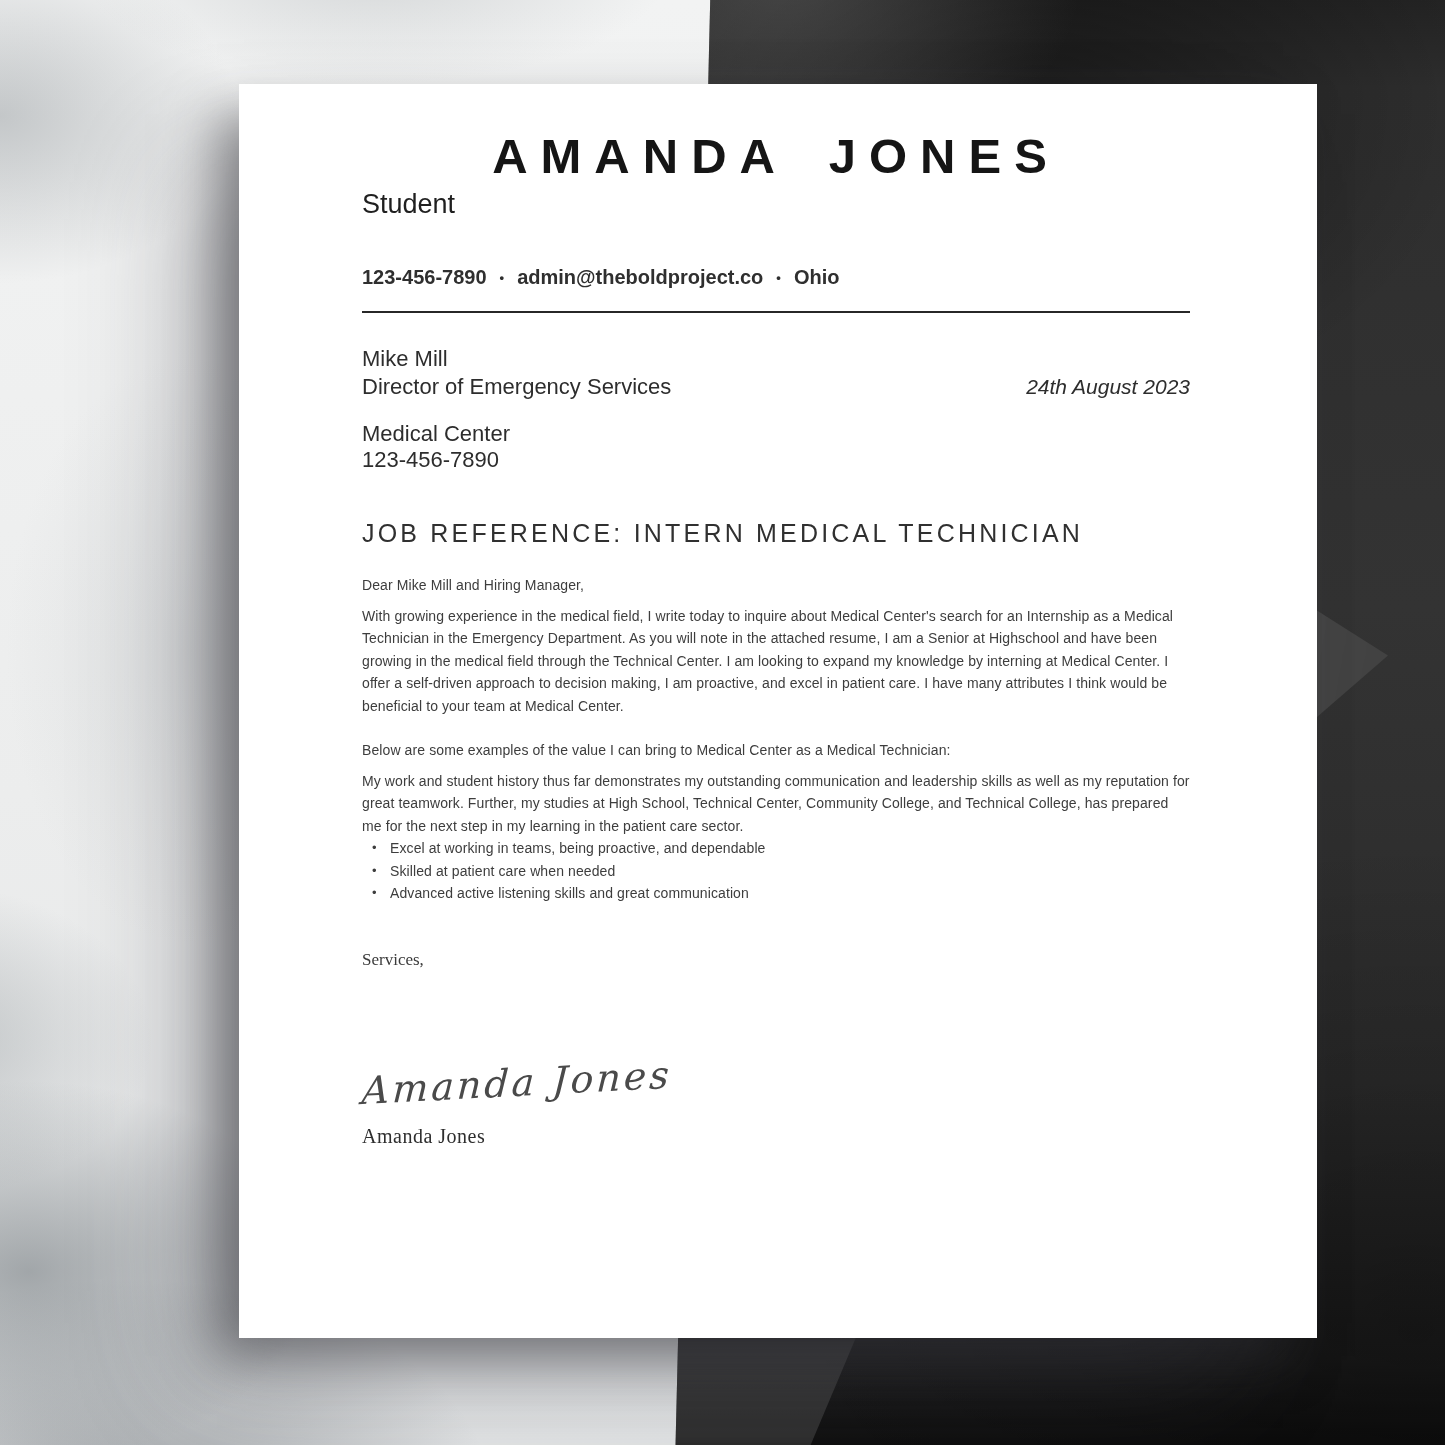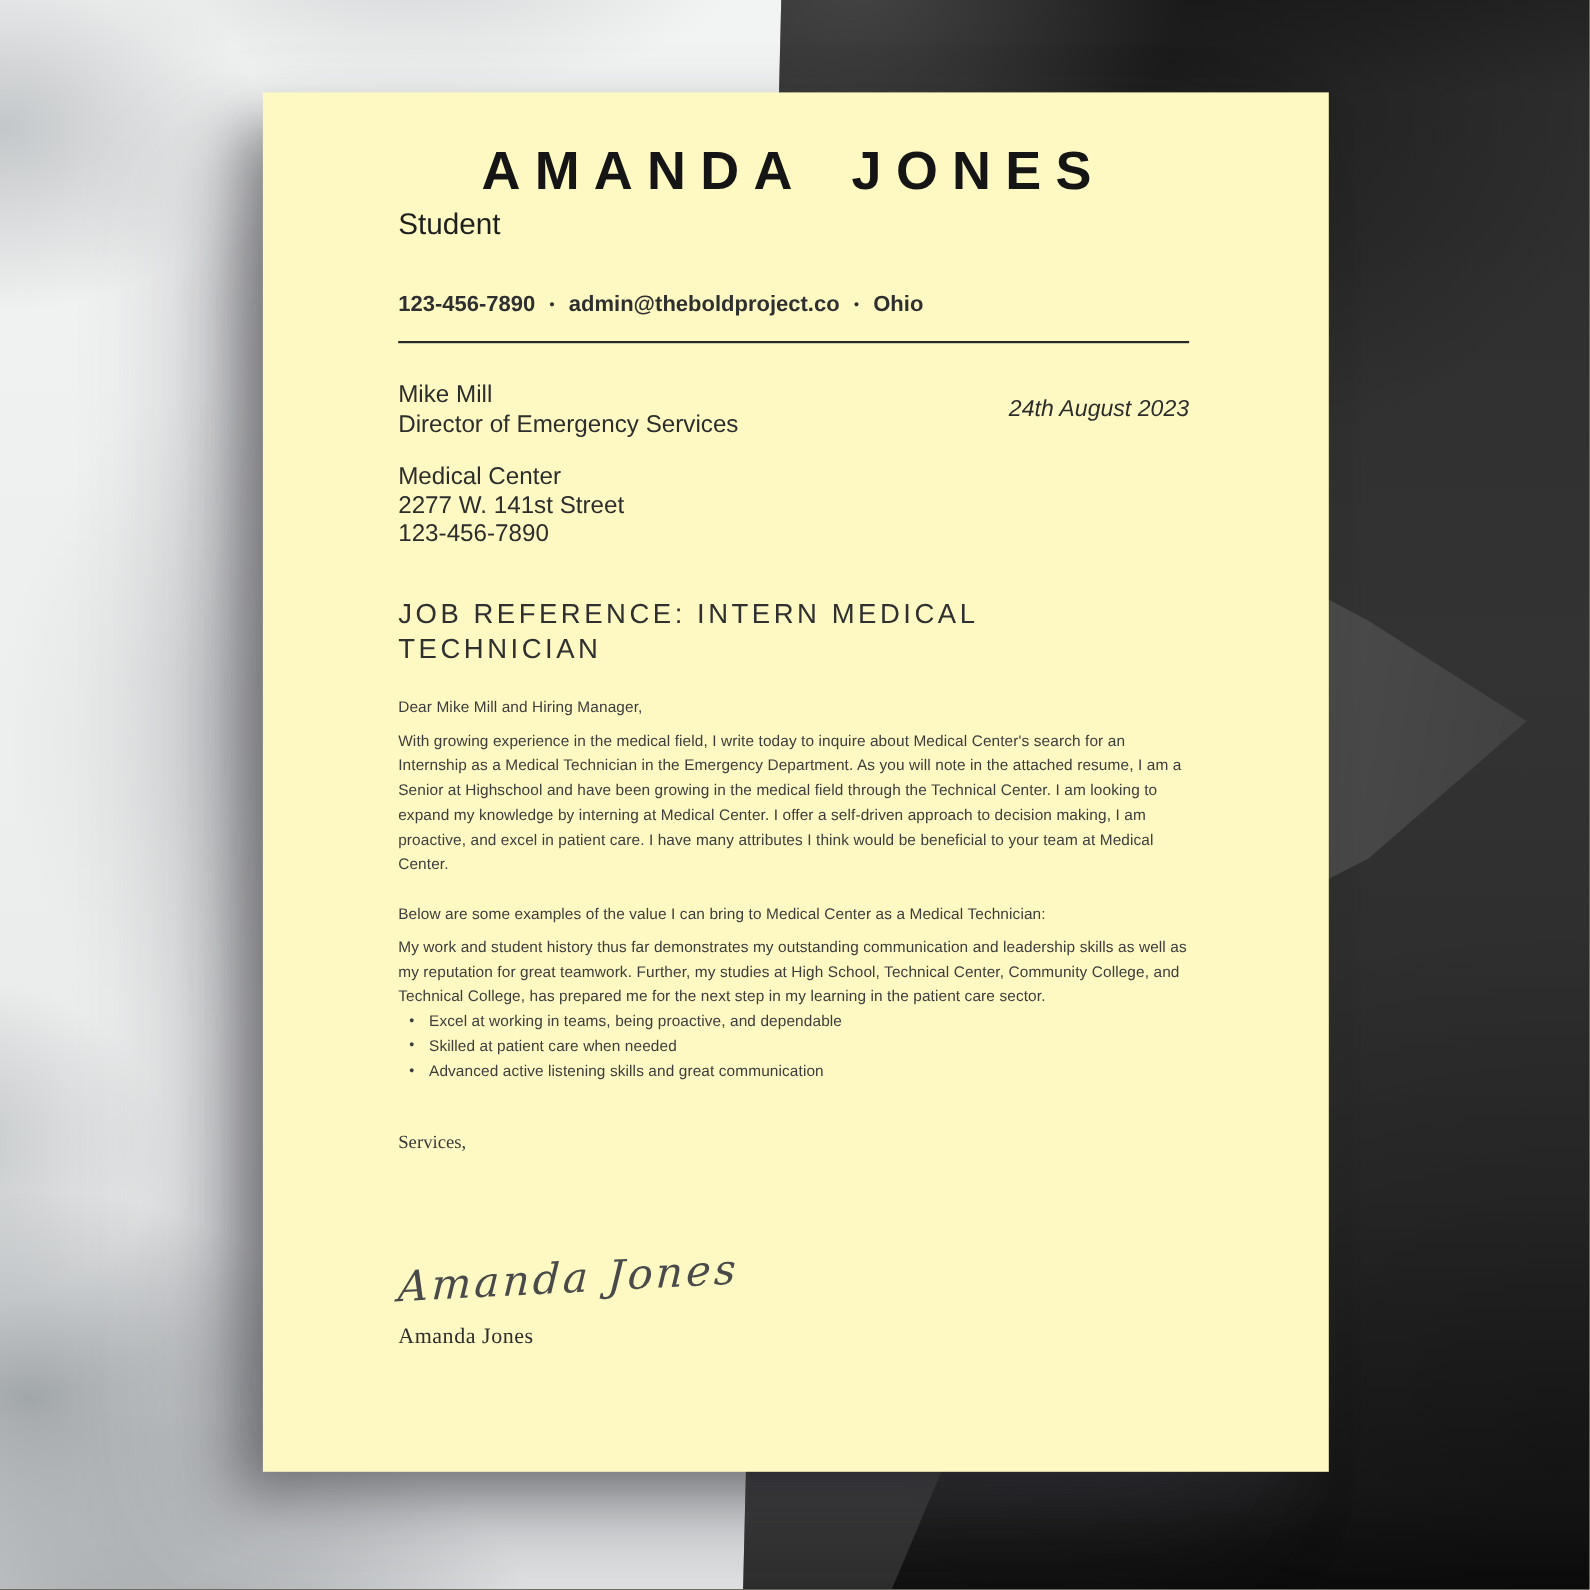--- a/index.html
+++ b/index.html
@@ -39,8 +39,8 @@
   }
 
   
-  .page{position:absolute;left:239px;top:84px;width:969px;height:1254px;
-    background:#fef9c3;z-index:3;box-sizing:border-box;
+  .page{position:absolute;left:239px;top:84px;width:1078px;height:1254px;
+    background:#ffffff;z-index:3;box-sizing:border-box;
     padding:46px 127px 0 123px;
     box-shadow:-28px 24px 48px -6px rgba(45,45,52,0.5),
                -70px 60px 110px -20px rgba(60,60,70,0.33);

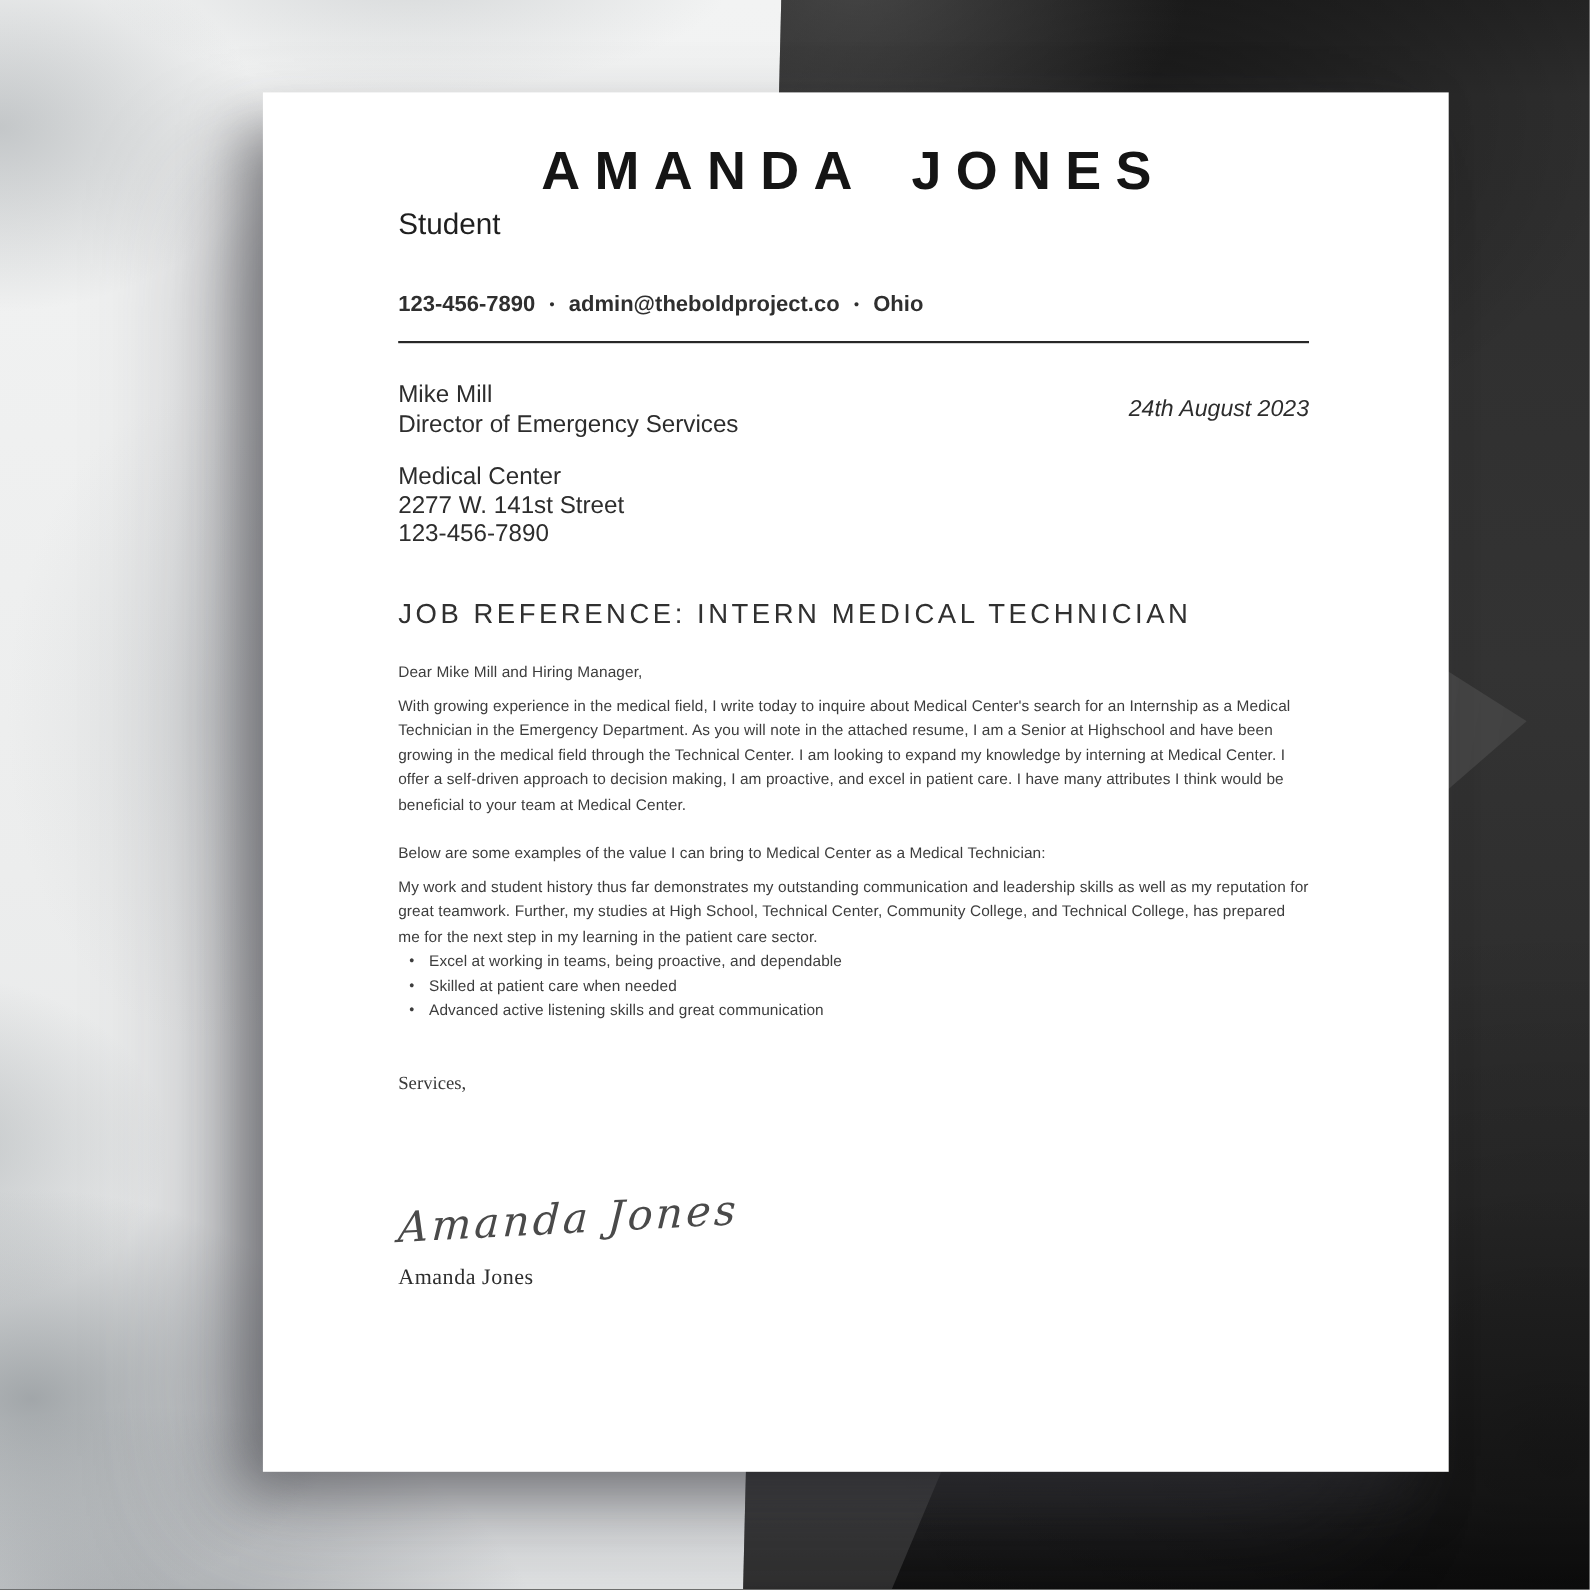--- a/index.html
+++ b/index.html
@@ -58,7 +58,7 @@
   .rule{margin:20px 0 0 0;border:none;border-top:2px solid #272727;}
 
   .recip-row{margin-top:32px;display:flex;justify-content:space-between;
-    align-items:center;}
+    align-items:flex-end;}
   .recip-name{font-size:22px;line-height:28px;color:#2d2d2d;}
   .recip-title{font-size:22px;line-height:28px;color:#2d2d2d;}
   .letter-date{font-size:21px;line-height:28px;font-style:italic;color:#2d2d2d;}

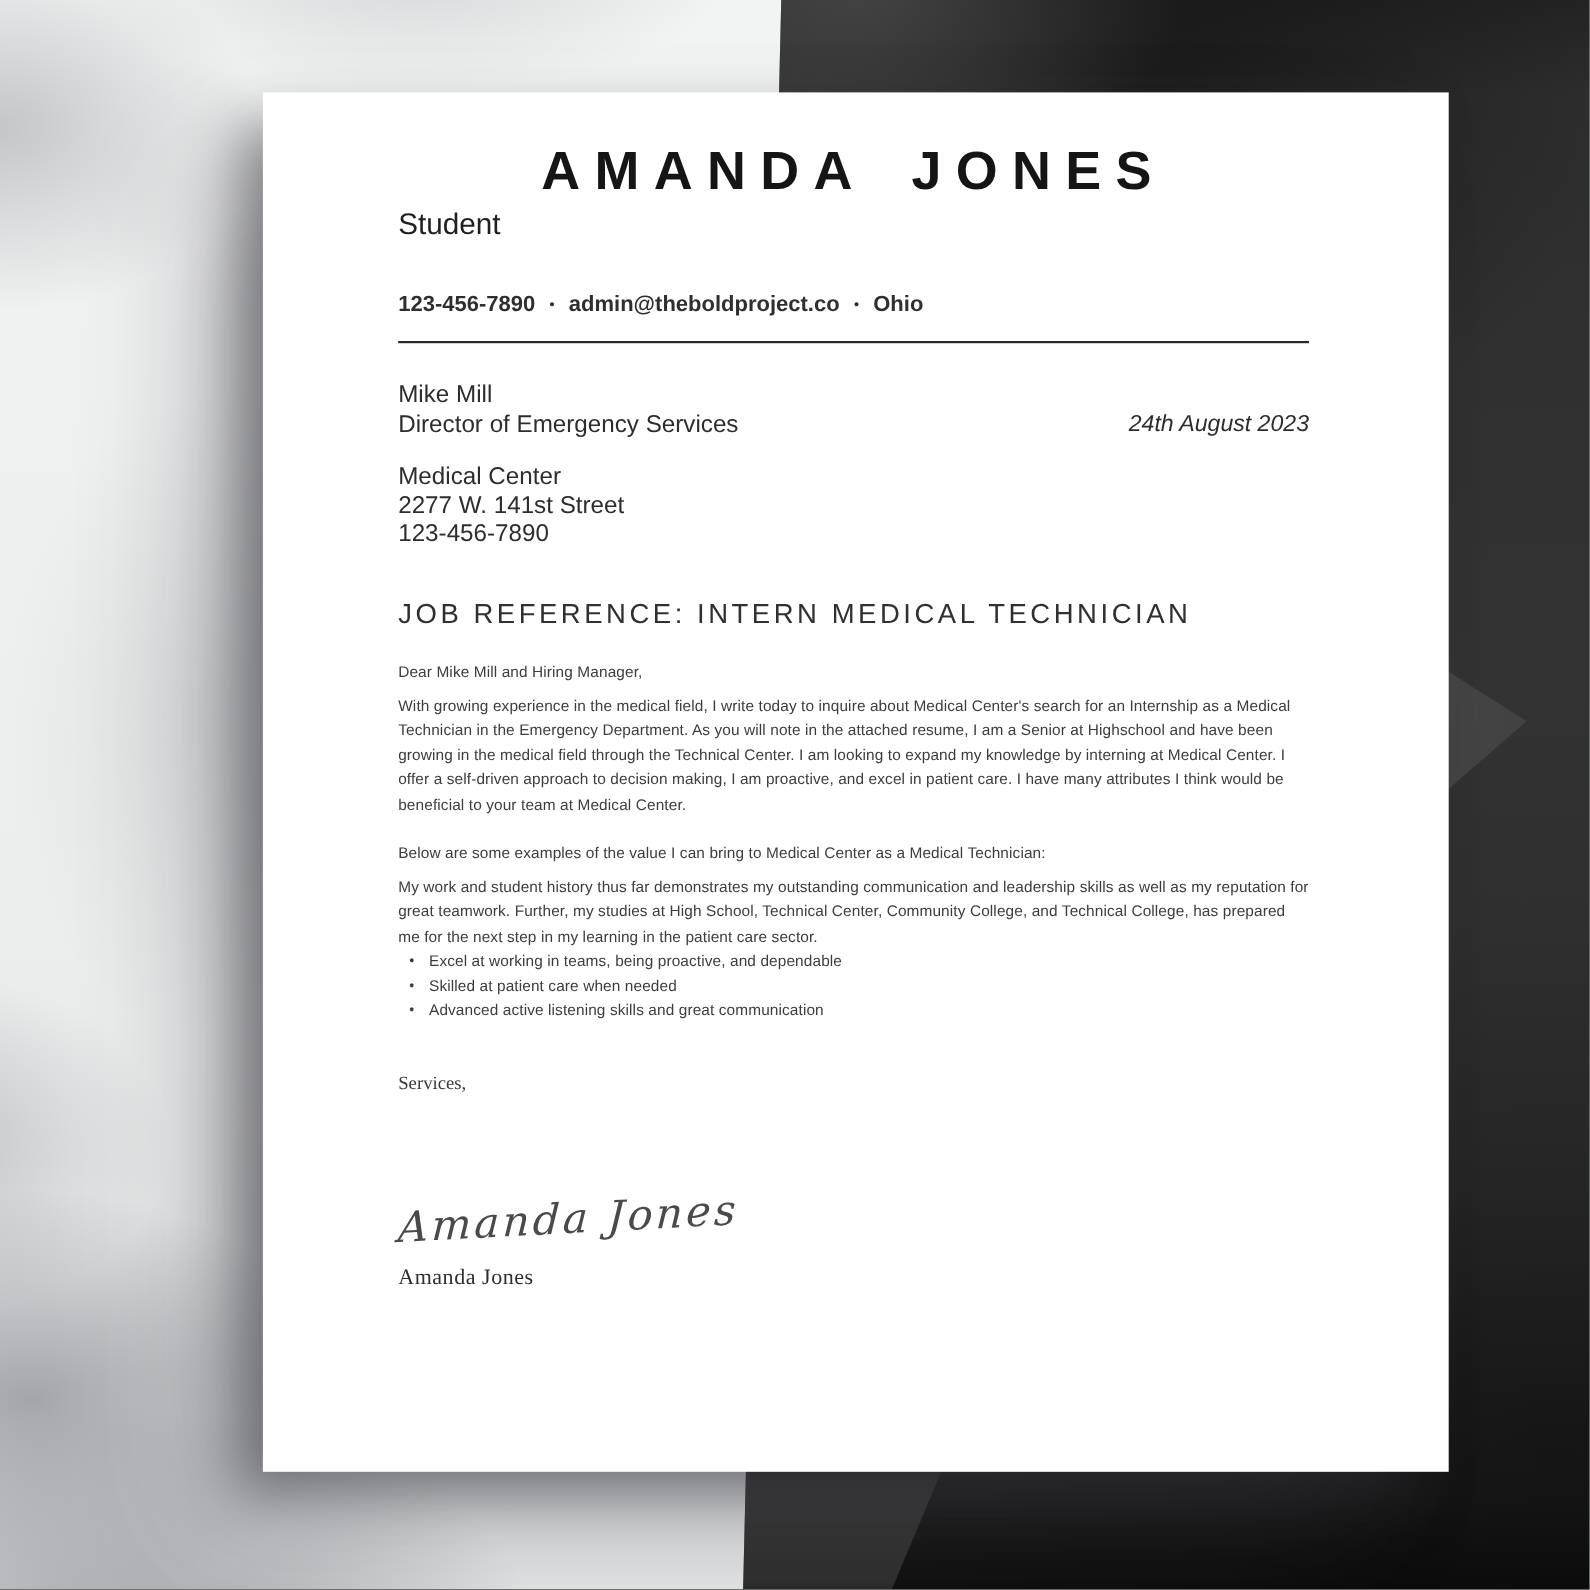--- a/index.html
+++ b/index.html
@@ -120,7 +120,6 @@
 
     <div class="recip-addr">
       <div>Medical Center</div>
-      <div>2277 W. 141st Street</div>
       <div>123-456-7890</div>
     </div>
 

